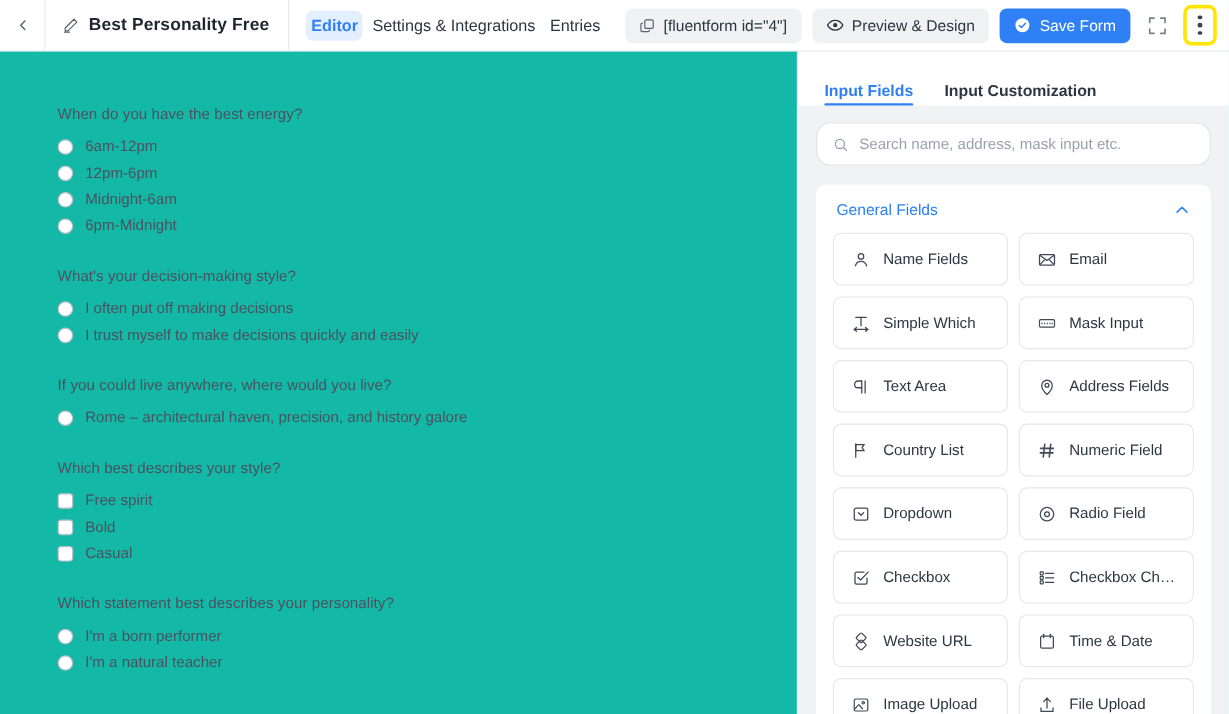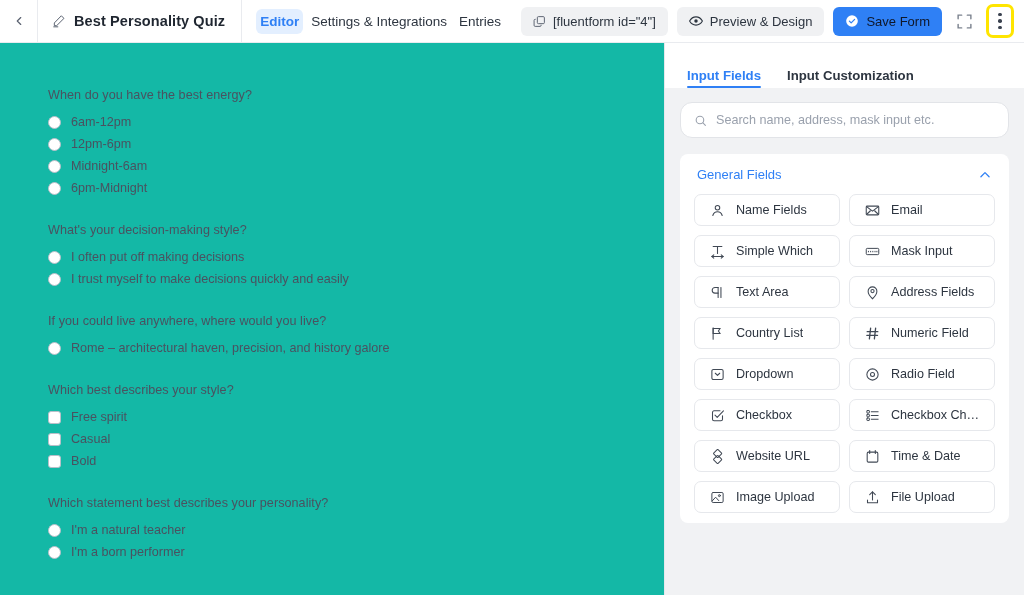--- a/index.html
+++ b/index.html
@@ -153,7 +153,7 @@
             <line x1="3" y1="22" x2="10" y2="22"></line>
           </svg>
       </span>
-      <span class="form-title">Best Personality Quiz</span>
+      <span class="form-title">Best Personality Free</span>
     </div>
 
     <div class="nav-tabs">

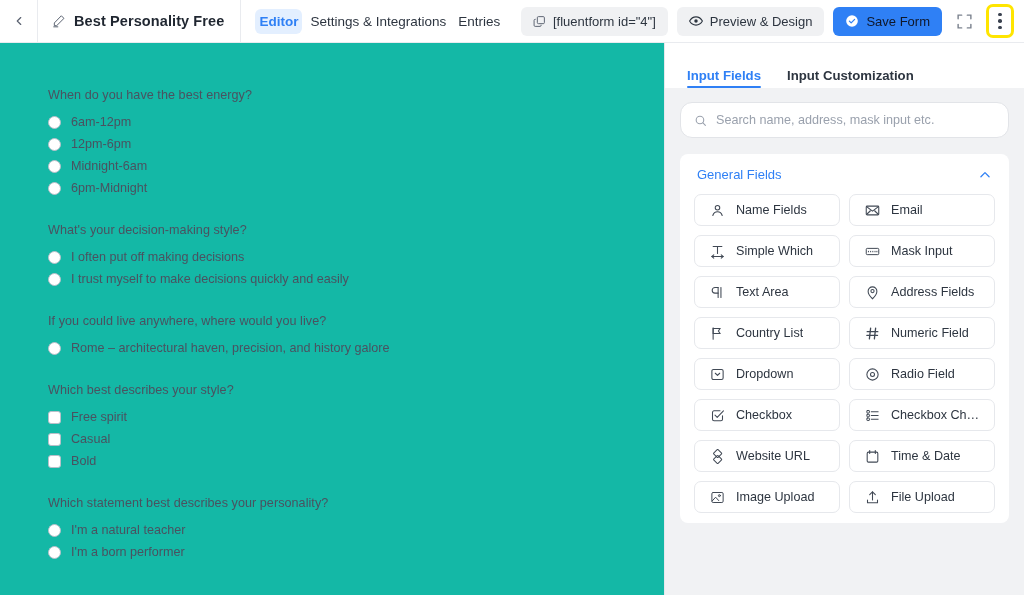--- a/index.html
+++ b/index.html
@@ -48,7 +48,7 @@
     background: #f0f1f3; border-radius: 6px; padding: 7px 12px;
     font-size: 13px; color: #2d3540; white-space: nowrap; font-weight: 500;
   }
-  .chip.primary { background: #2f80f5; color: #0f172a; }
+  .chip.primary { background: #2f80f5; color: #ffffff; }
   .icon-sq {
     width: 26px; height: 26px; display: flex; align-items: center; justify-content: center;
     color: #5a6270;

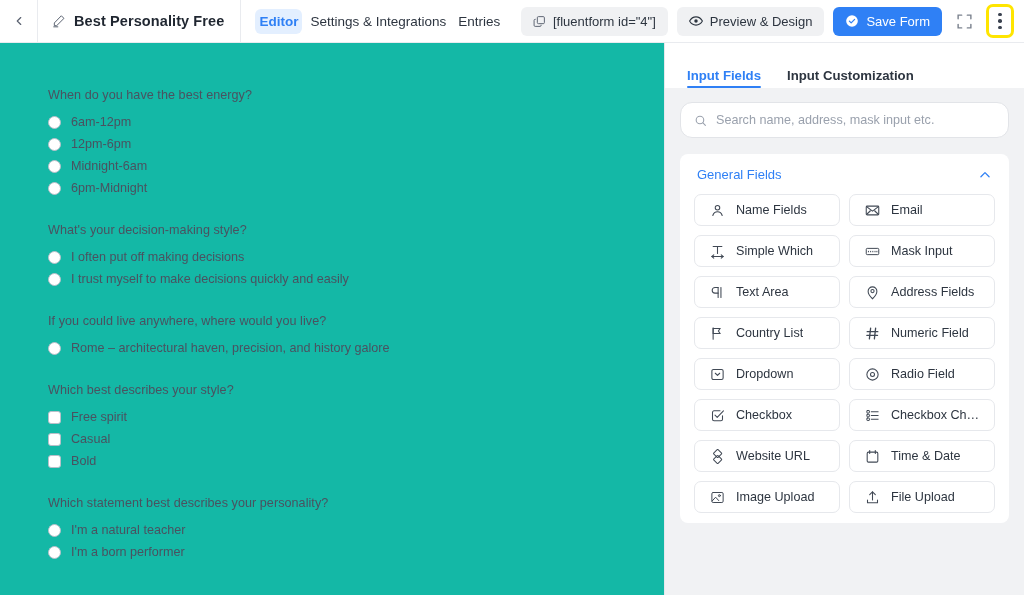--- a/index.html
+++ b/index.html
@@ -125,7 +125,7 @@
   .field-btn {
     display: flex; align-items: center; gap: 11px;
     background: #ffffff; border: 1px solid #e6e8ec; border-radius: 7px;
-    height: 32px; padding: 0 14px; min-width: 0;
+    height: 44px; padding: 0 14px; min-width: 0;
   }
   .field-icon { display: flex; align-items: center; justify-content: center; color: #414955; width: 16px; min-width:16px; }
   .field-label { font-size: 12.6px; color: #2d3540; white-space: nowrap; overflow: hidden; text-overflow: ellipsis; }

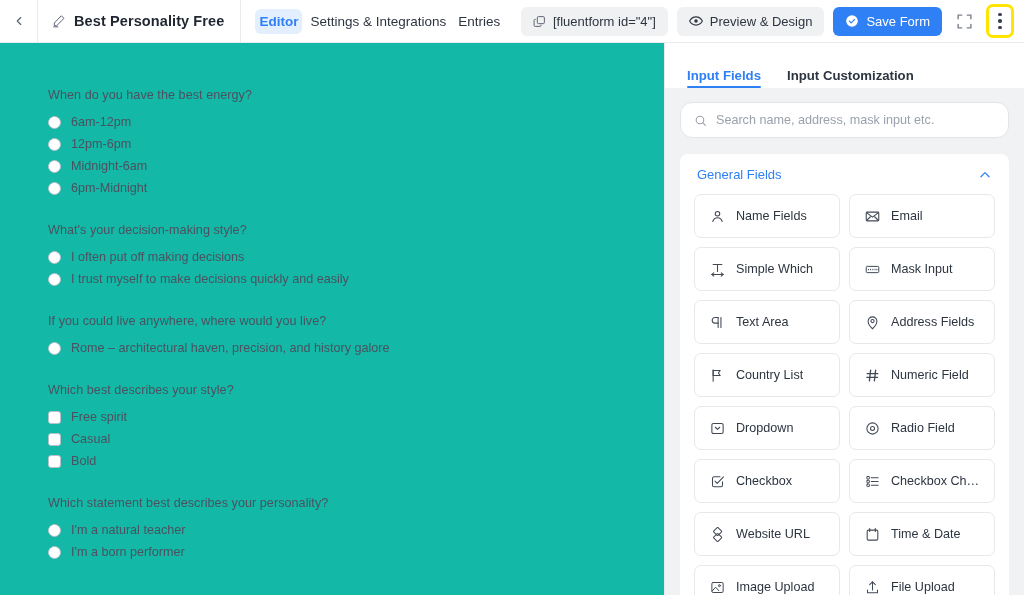--- a/index.html
+++ b/index.html
@@ -269,11 +269,11 @@
           </div>
           <div class="opt-row">
             <span class="checkbox"></span>
+            <span class="opt-text">Bold</span>
+          </div>
+          <div class="opt-row">
+            <span class="checkbox"></span>
             <span class="opt-text">Casual</span>
-          </div>
-          <div class="opt-row">
-            <span class="checkbox"></span>
-            <span class="opt-text">Bold</span>
           </div>
         </div>
 

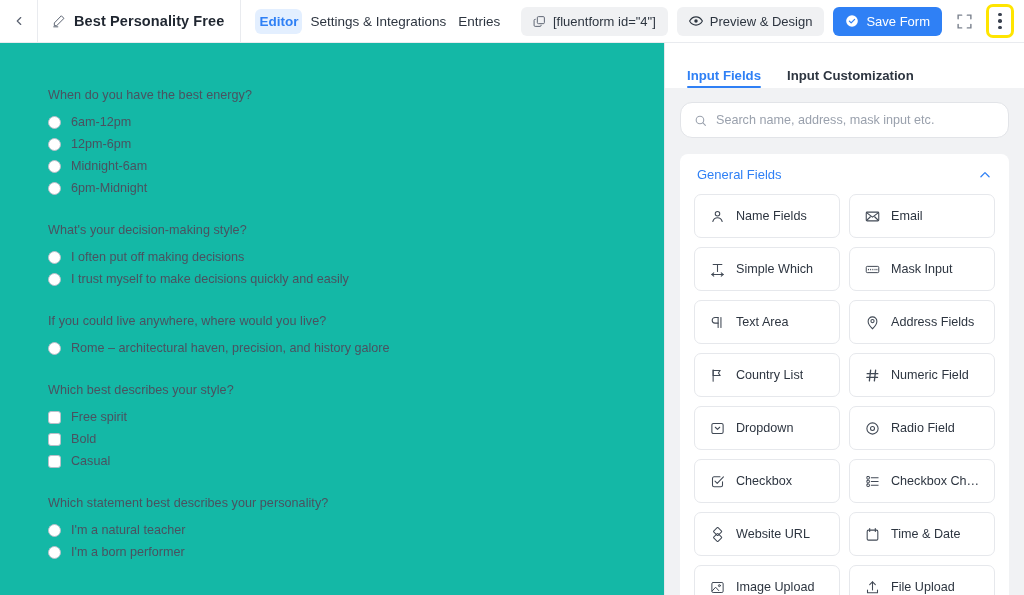--- a/index.html
+++ b/index.html
@@ -281,11 +281,11 @@
           <div class="q-label">Which statement best describes your personality?</div>
           <div class="opt-row">
             <span class="radio"></span>
+            <span class="opt-text">I'm a born performer</span>
+          </div>
+          <div class="opt-row">
+            <span class="radio"></span>
             <span class="opt-text">I'm a natural teacher</span>
-          </div>
-          <div class="opt-row">
-            <span class="radio"></span>
-            <span class="opt-text">I'm a born performer</span>
           </div>
         </div>
 

